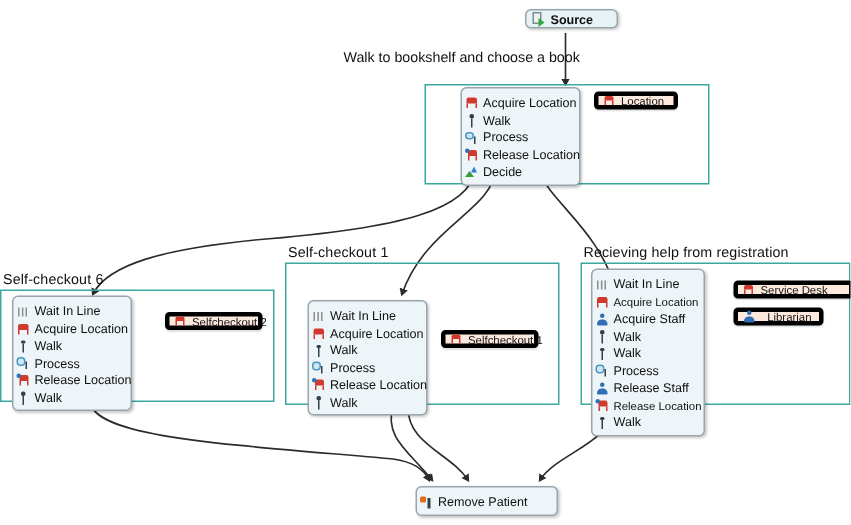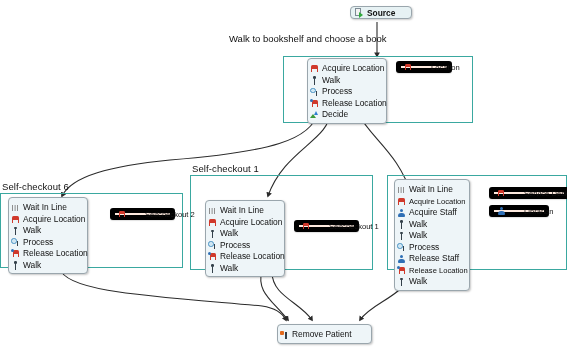--- a/index.html
+++ b/index.html
@@ -34,8 +34,8 @@
   
   .chip{
     position:absolute;box-sizing:border-box;
-    background:#fde9de;border:5px solid #000000;border-radius:3px;
-    height:12px;display:flex;align-items:center;gap:18px;
+    background:#fde9de;border:3px solid #000000;border-radius:3px;
+    height:12px;display:flex;align-items:center;gap:3px;
     padding:0 5px 0 3px;font-size:7.6px;color:#111;white-space:nowrap;
     box-shadow:0 1px 1px rgba(0,0,0,.12);
   }

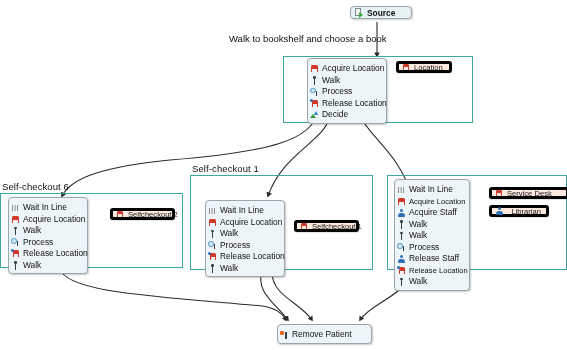--- a/index.html
+++ b/index.html
@@ -239,6 +239,7 @@
     <span>Selfcheckout 1</span>
   </div>
 
+  <div class="panel-title" style="left:389px;top:163px;">Recieving help from registration</div>
   <div class="panel" style="left:387px;top:175px;width:180px;height:95px;"></div>
 
   <div class="stepbox" style="left:394px;top:179px;width:76px;">

